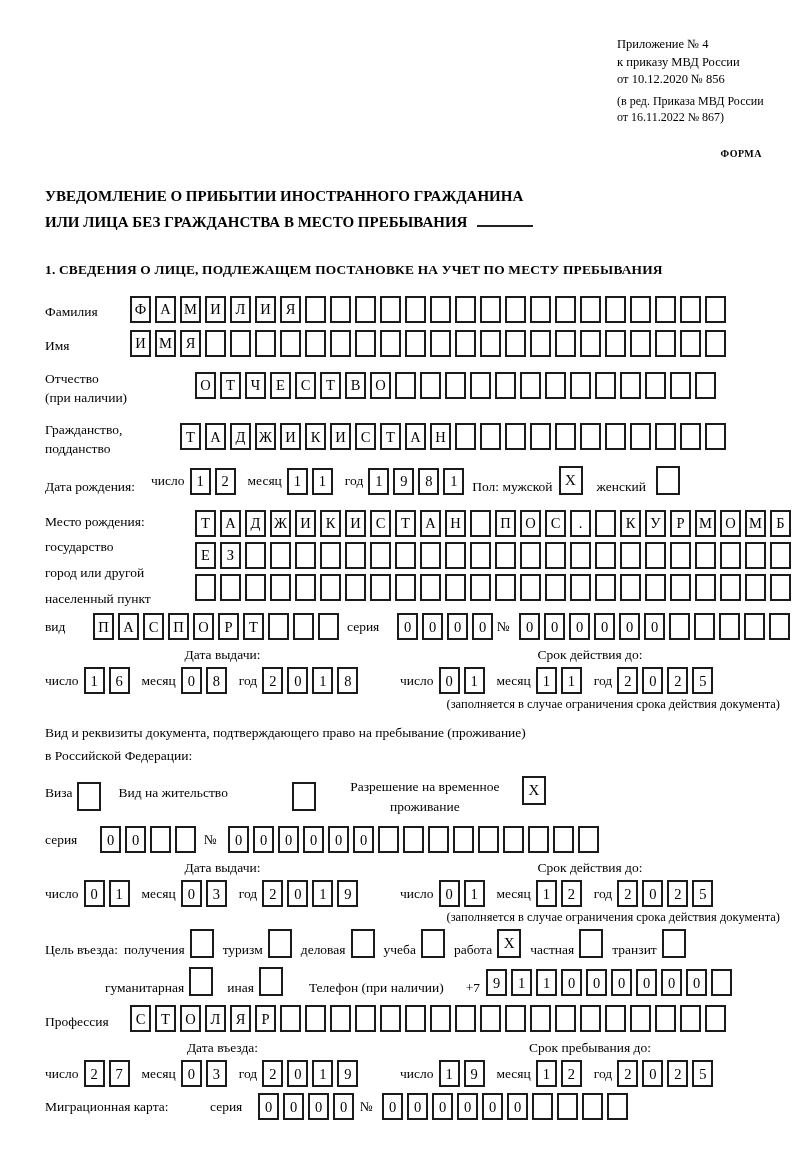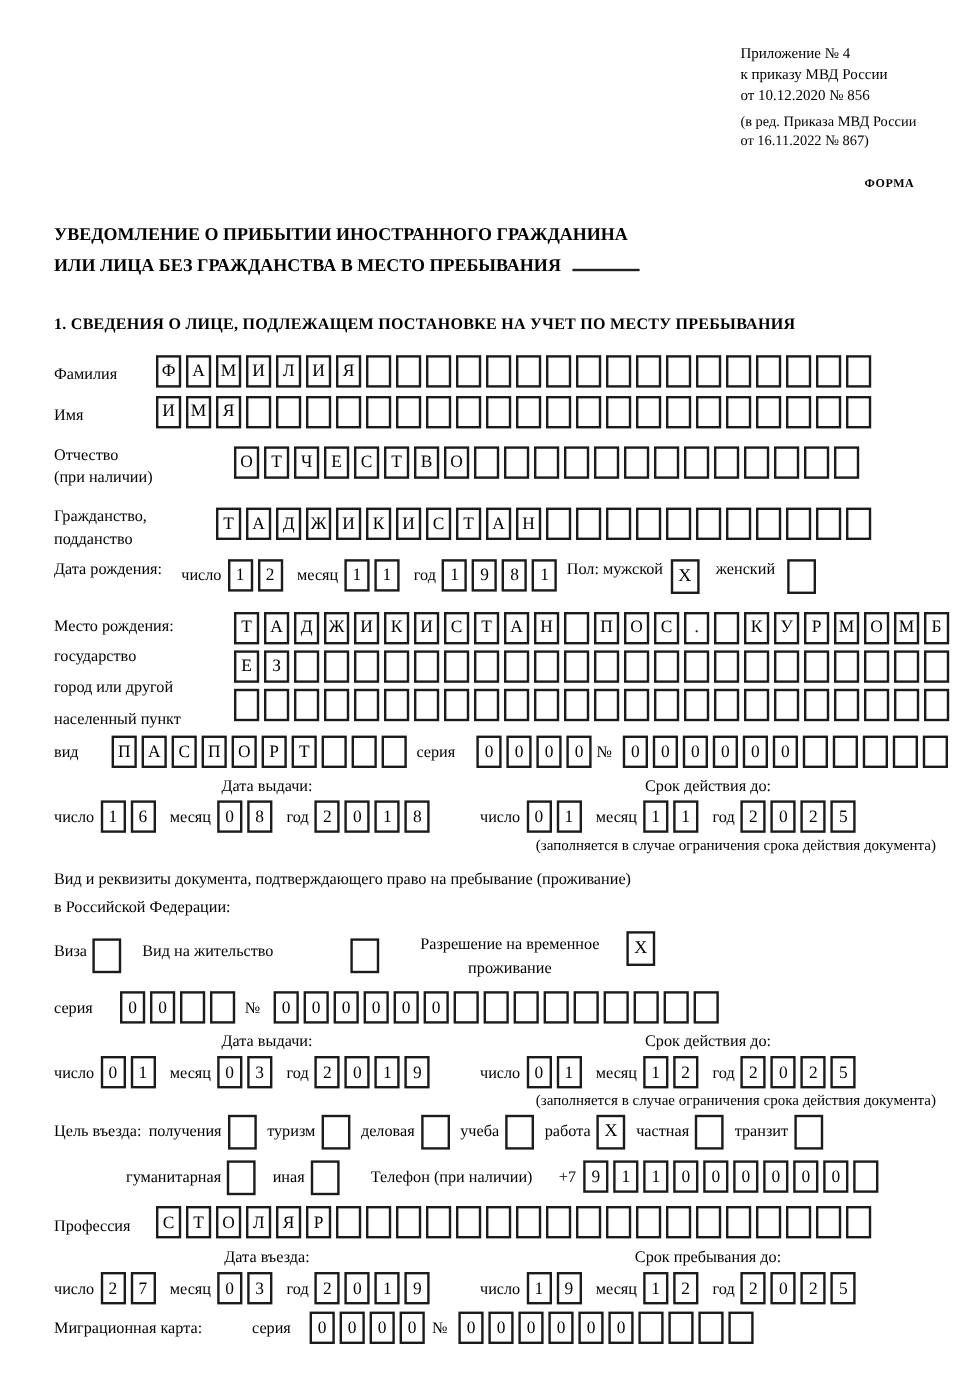--- a/index.html
+++ b/index.html
@@ -194,7 +194,7 @@
       </div>
   </div>
 
-  <div class="frow" style="align-items:flex-start;margin-bottom:9px;">
+  <div class="frow" style="align-items:flex-end;margin-bottom:9px;">
     <span class="inline-label gap16" style="padding-top:0;">Дата рождения:</span>
     <span class="dgroup">
       <span class="dlabel">число</span>

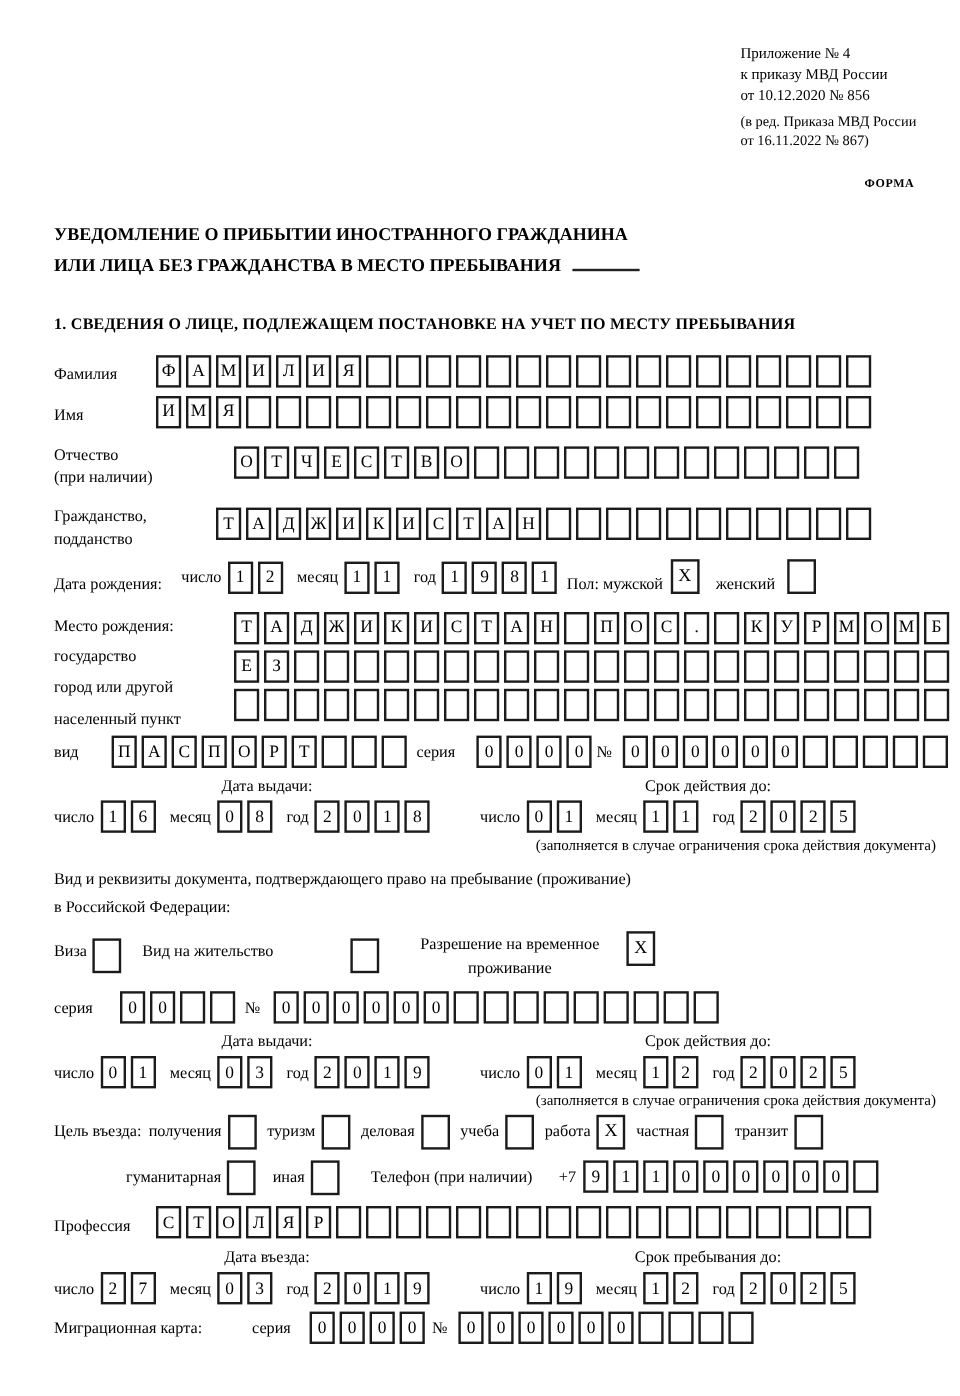--- a/index.html
+++ b/index.html
@@ -41,7 +41,7 @@
   .opt-label{line-height:1.45;padding-top:3px;}
   .opt-label.center{text-align:center;}
   .mw170{max-width:178px;} .mw175{max-width:180px;}
-  .purpose-row{display:flex;align-items:flex-start;margin-bottom:9px;}
+  .purpose-row{display:flex;align-items:flex-end;margin-bottom:9px;}
   .purpose-row .cb{margin-left:5px;margin-right:9px;}
   .purpose-row .lab{padding-top:6px;flex:none;}
   .doc-heading{text-align:center;font-weight:bold;margin:4px 0 8px 0;}

